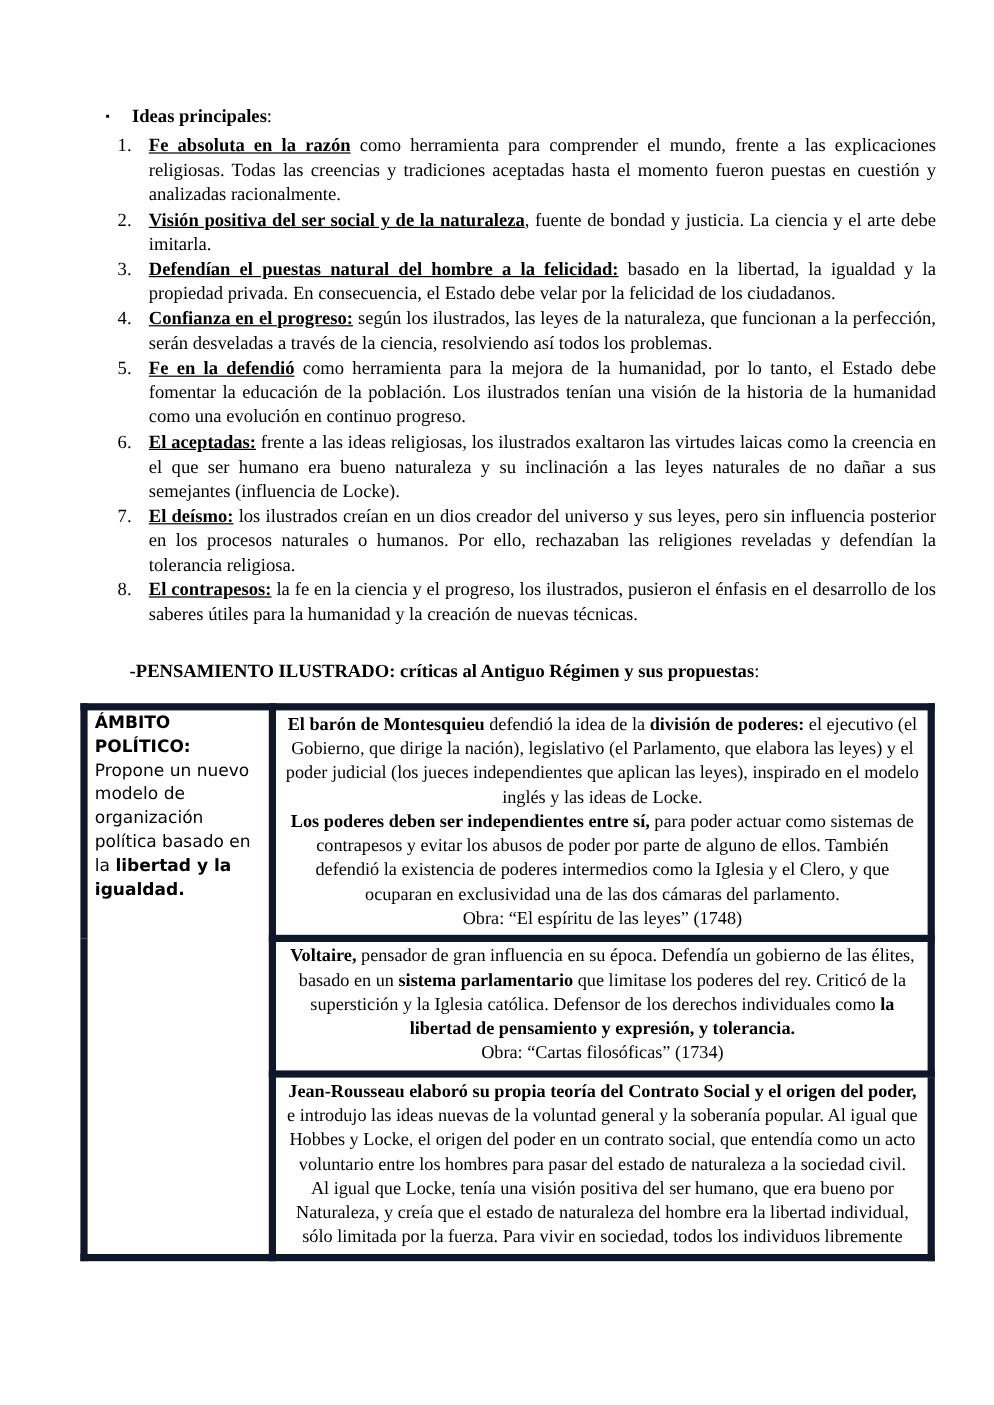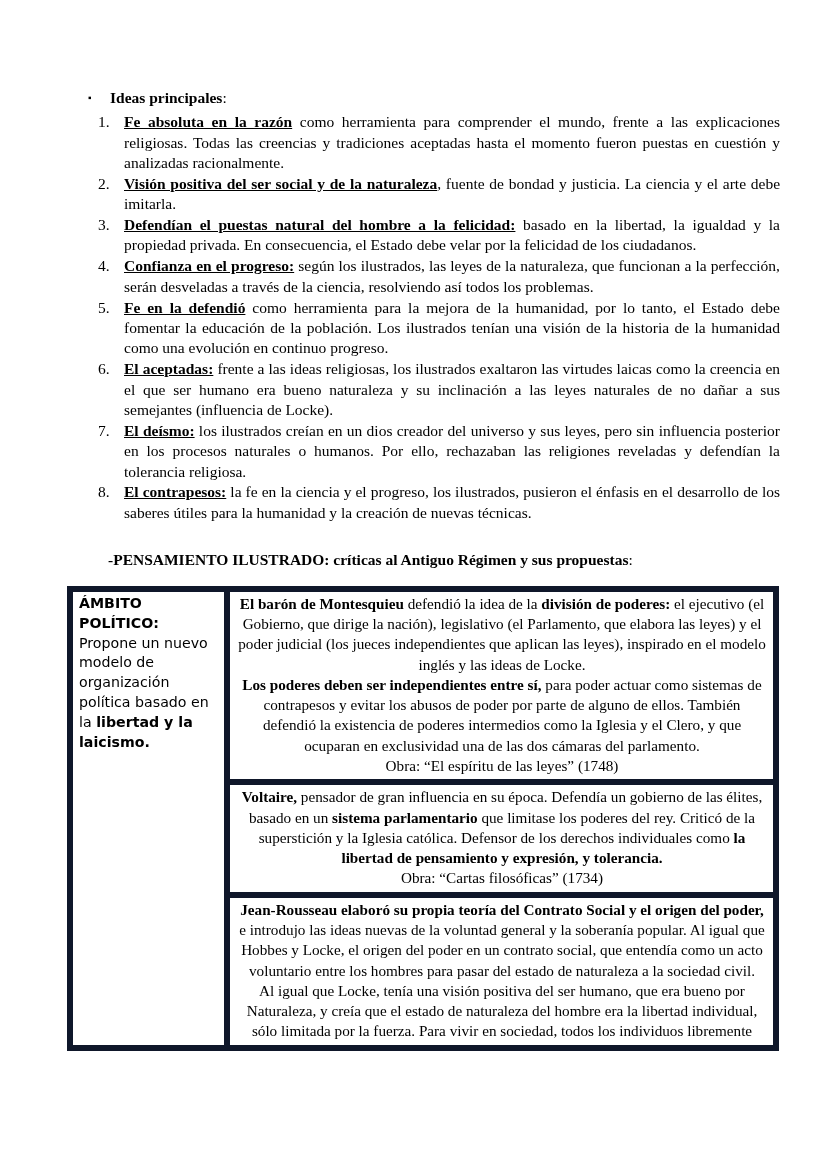--- a/index.html
+++ b/index.html
@@ -186,7 +186,7 @@
     <table class="cuadro">
       <tbody>
           <tr>
-            <td class="col-ambito" rowspan="3"><b>ÁMBITO</b><br><b>POLÍTICO:</b><br><span>Propone un nuevo modelo de organización política basado en la </span><b>libertad y la laicismo.</b></td>
+            <td class="col-ambito" rowspan="3"><b>ÁMBITO</b><br><b>POLÍTICO:</b><br><span>Propone un nuevo modelo de organización política basado en la </span><b>libertad y la igualdad.</b></td>
             <td class="col-detalle">
               <p><b>El barón de Montesquieu</b><span> defendió la idea de la </span><b>división de poderes:</b><span> el ejecutivo (el Gobierno, que dirige la nación), legislativo (el Parlamento, que elabora las leyes) y el poder judicial (los jueces independientes que aplican las leyes), inspirado en el modelo inglés y las ideas de Locke.</span></p>
               <p><b>Los poderes deben ser independientes entre sí,</b><span> para poder actuar como sistemas de contrapesos y evitar los abusos de poder por parte de alguno de ellos. También defendió la existencia de poderes intermedios como la Iglesia y el Clero, y que ocuparan en exclusividad una de las dos cámaras del parlamento.</span></p>

